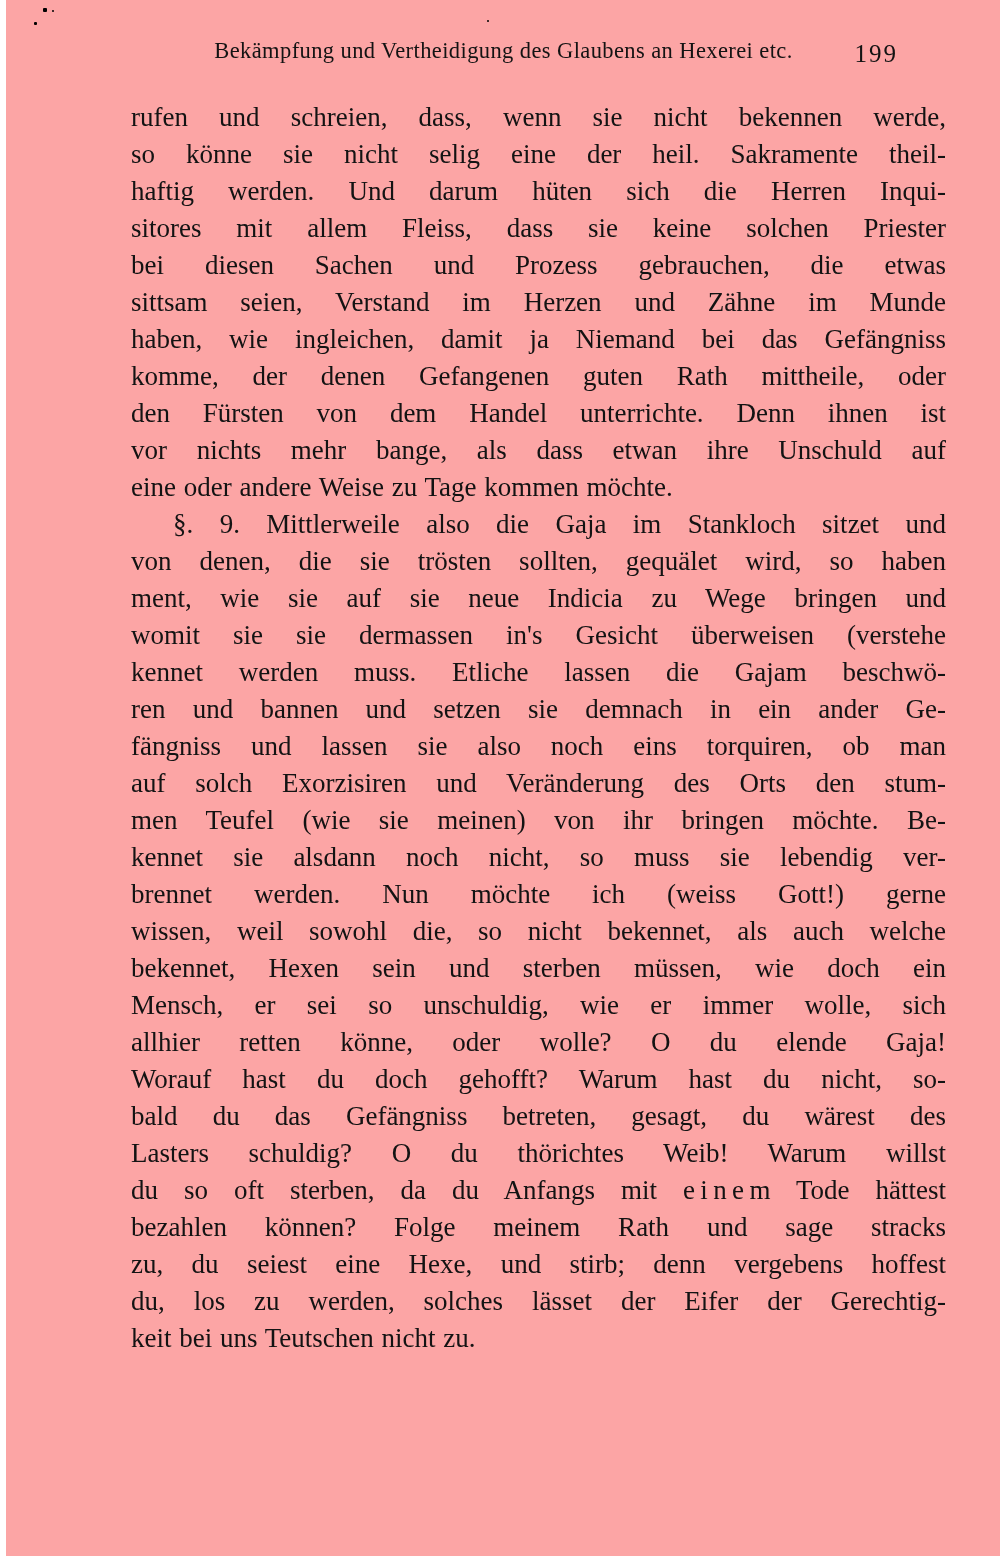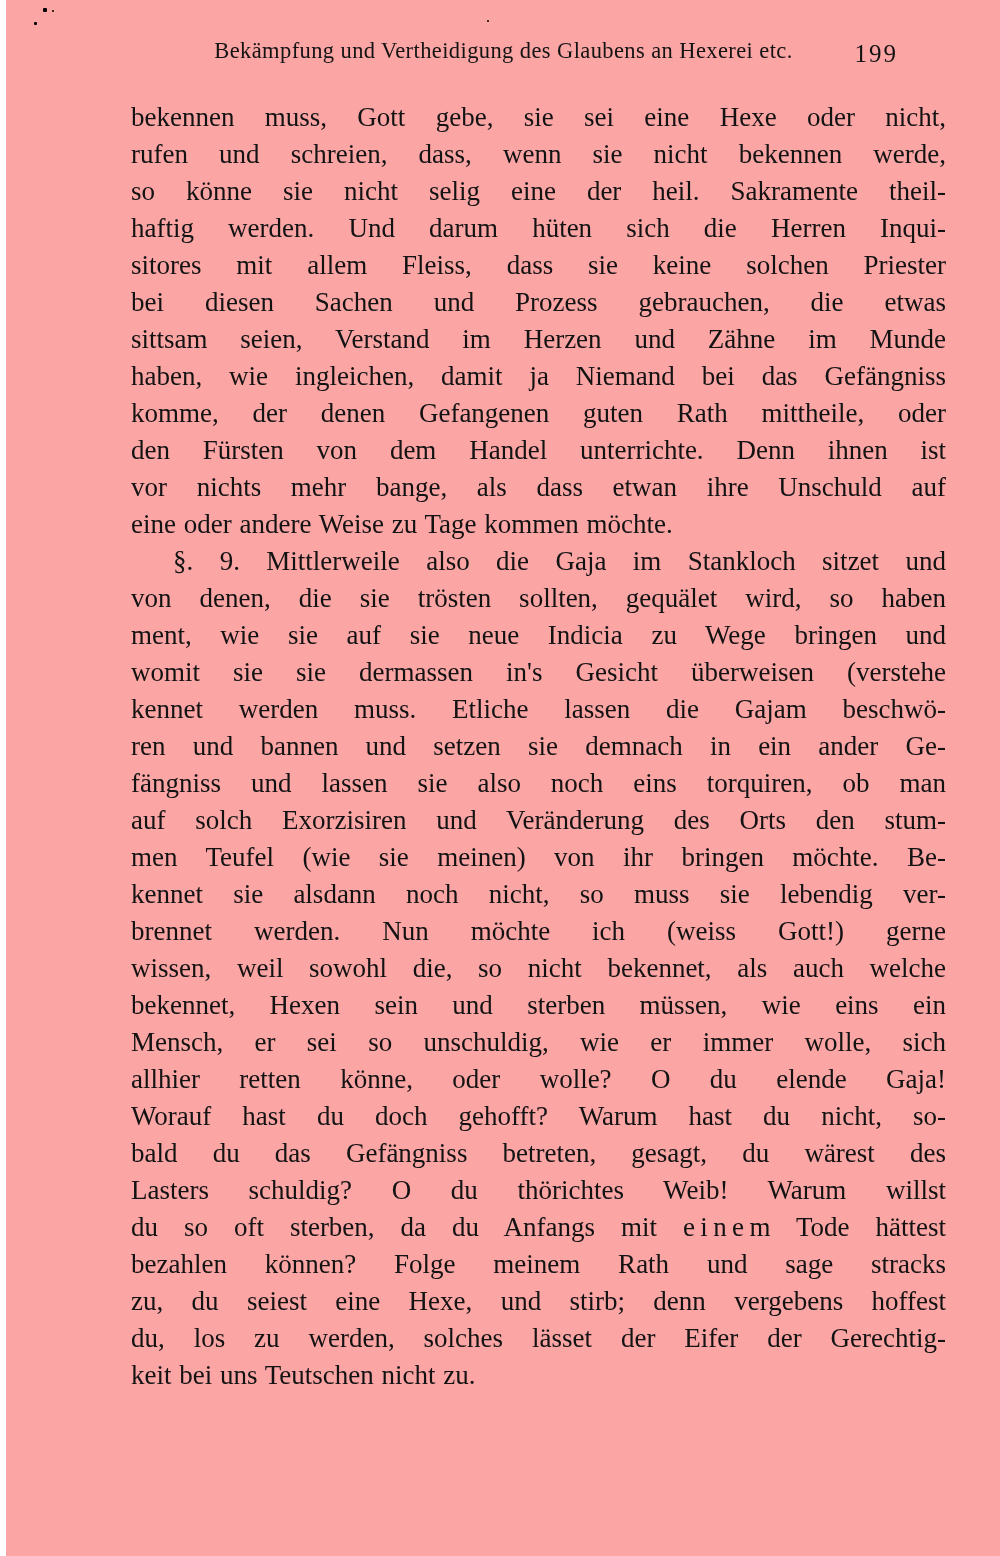--- a/index.html
+++ b/index.html
@@ -90,7 +90,6 @@
   </div>
 
   <div class="body-text">
-      <div class="line">bekennen muss, Gott gebe, sie sei eine Hexe oder nicht,</div>
       <div class="line">rufen und schreien, dass, wenn sie nicht bekennen werde,</div>
       <div class="line">so könne sie nicht selig eine der heil. Sakramente theil-</div>
       <div class="line">haftig werden.  Und darum hüten sich die Herren Inqui-</div>

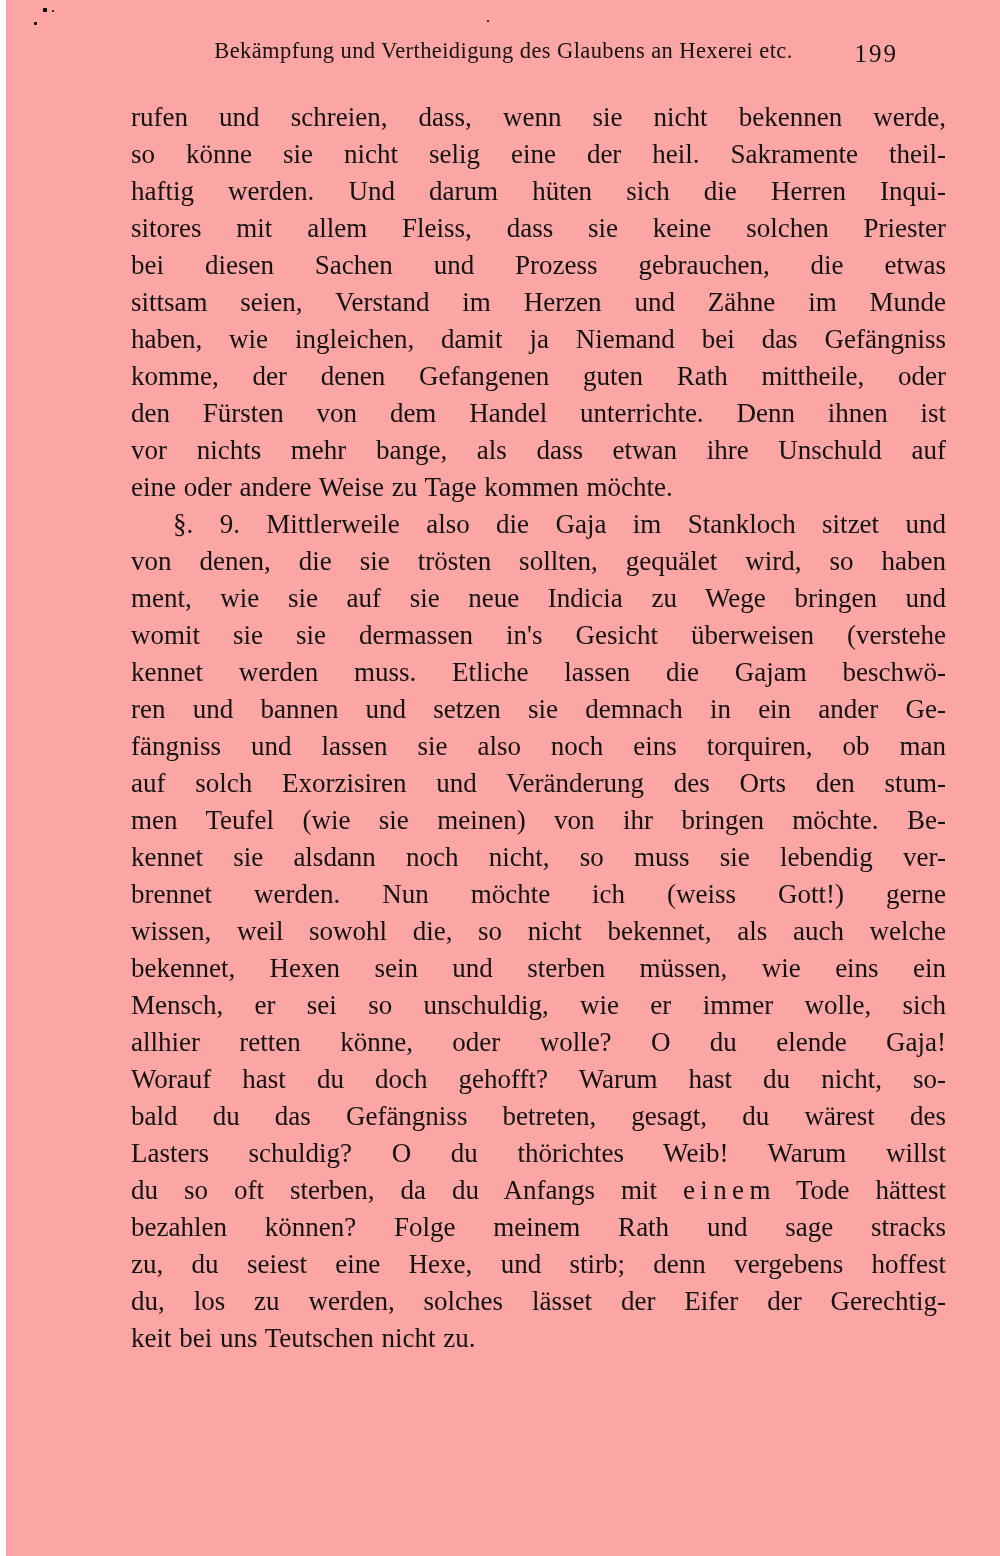--- a/index.html
+++ b/index.html
@@ -113,7 +113,7 @@
       <div class="line">kennet sie alsdann noch nicht, so muss sie lebendig ver-</div>
       <div class="line">brennet werden.  Nun möchte ich (weiss Gott!) gerne</div>
       <div class="line">wissen, weil sowohl die, so nicht bekennet, als auch welche</div>
-      <div class="line">bekennet, Hexen sein und sterben müssen, wie eins ein</div>
+      <div class="line">bekennet, Hexen sein und sterben müssen, wie doch ein</div>
       <div class="line">Mensch, er sei so unschuldig, wie er immer wolle, sich</div>
       <div class="line">allhier retten könne, oder wolle?  O du elende Gaja!</div>
       <div class="line">Worauf hast du doch gehofft? Warum hast du nicht, so-</div>

